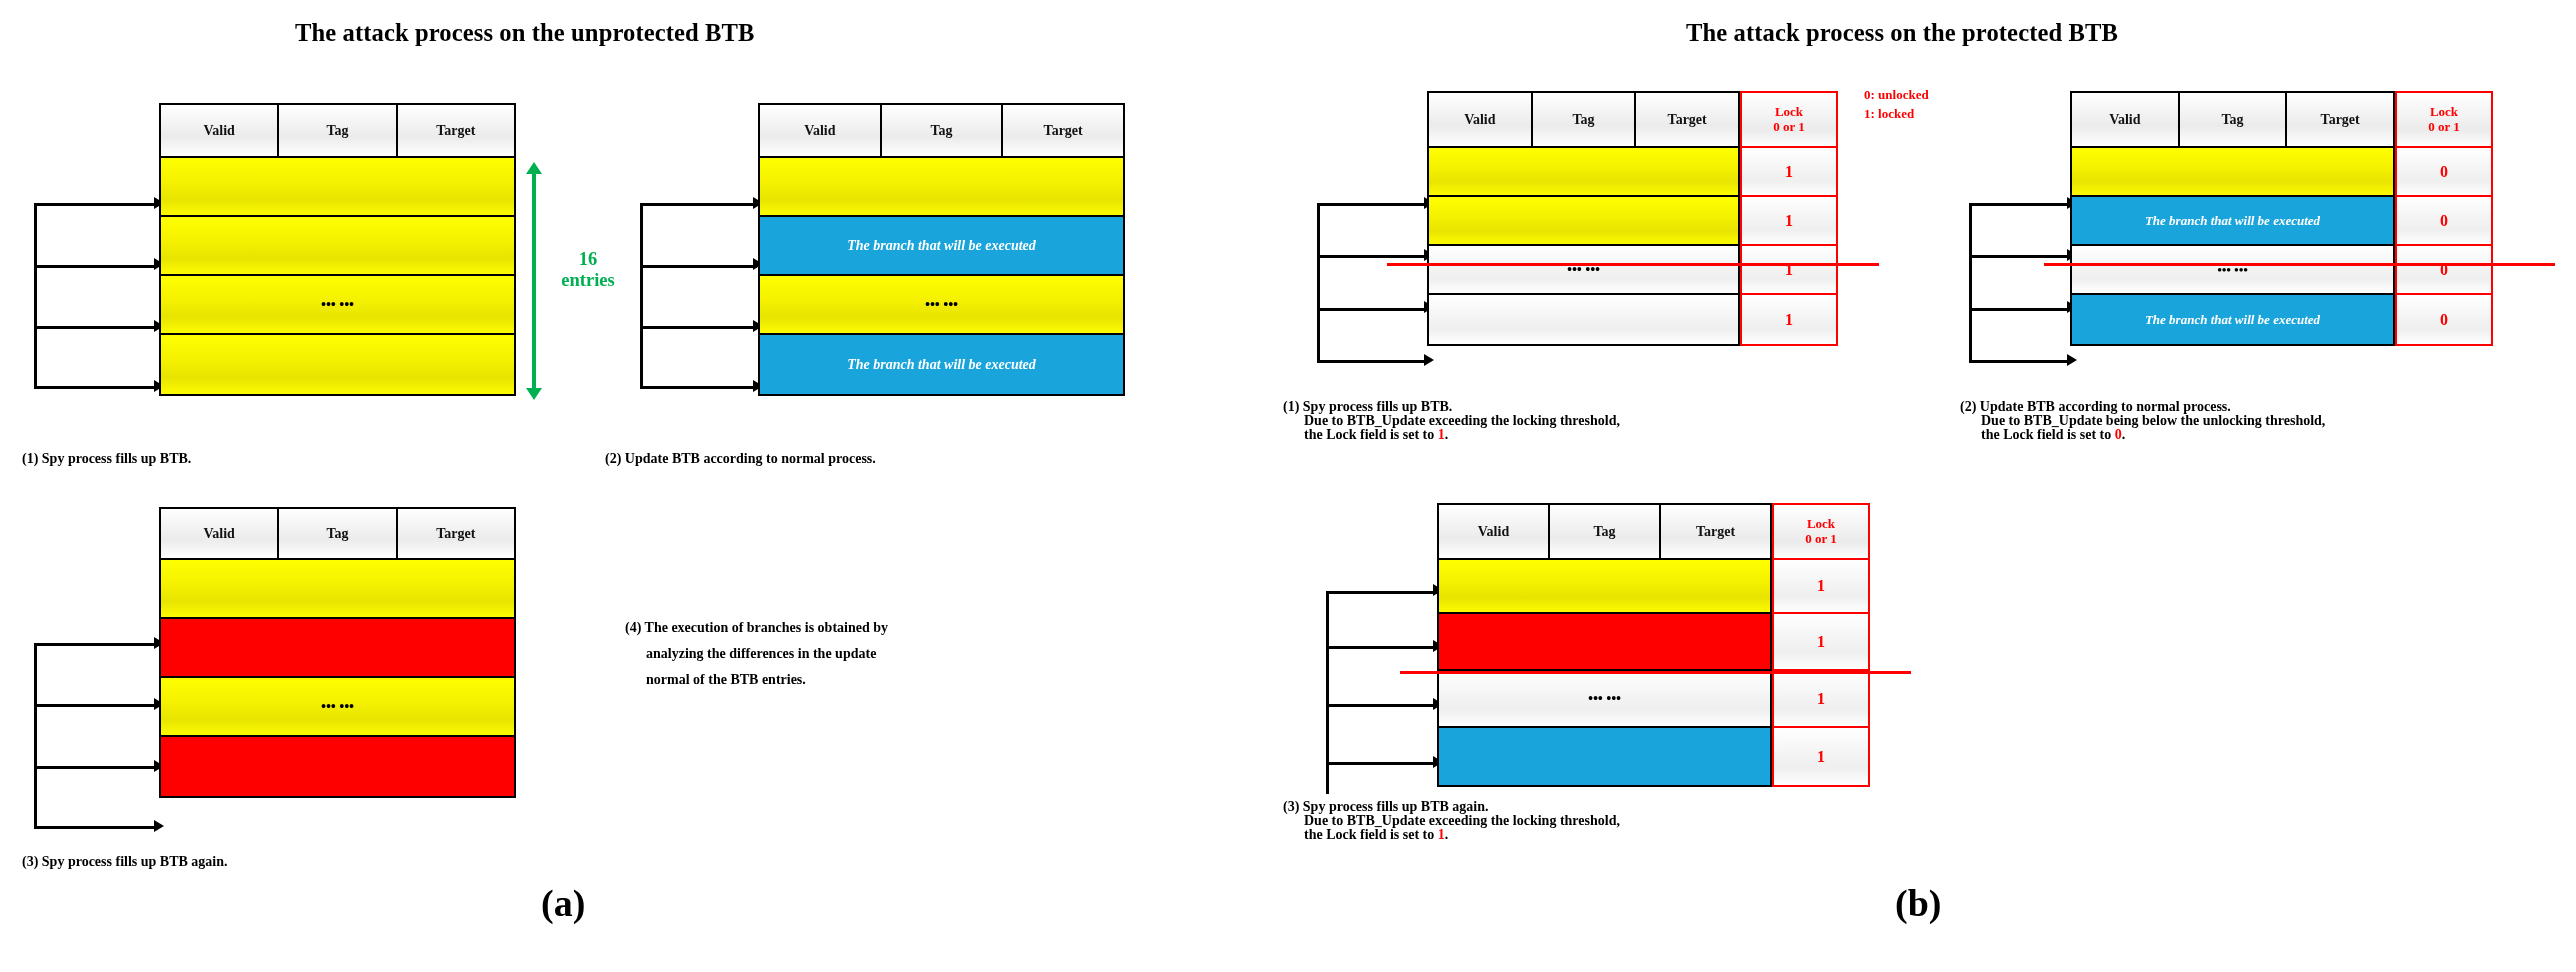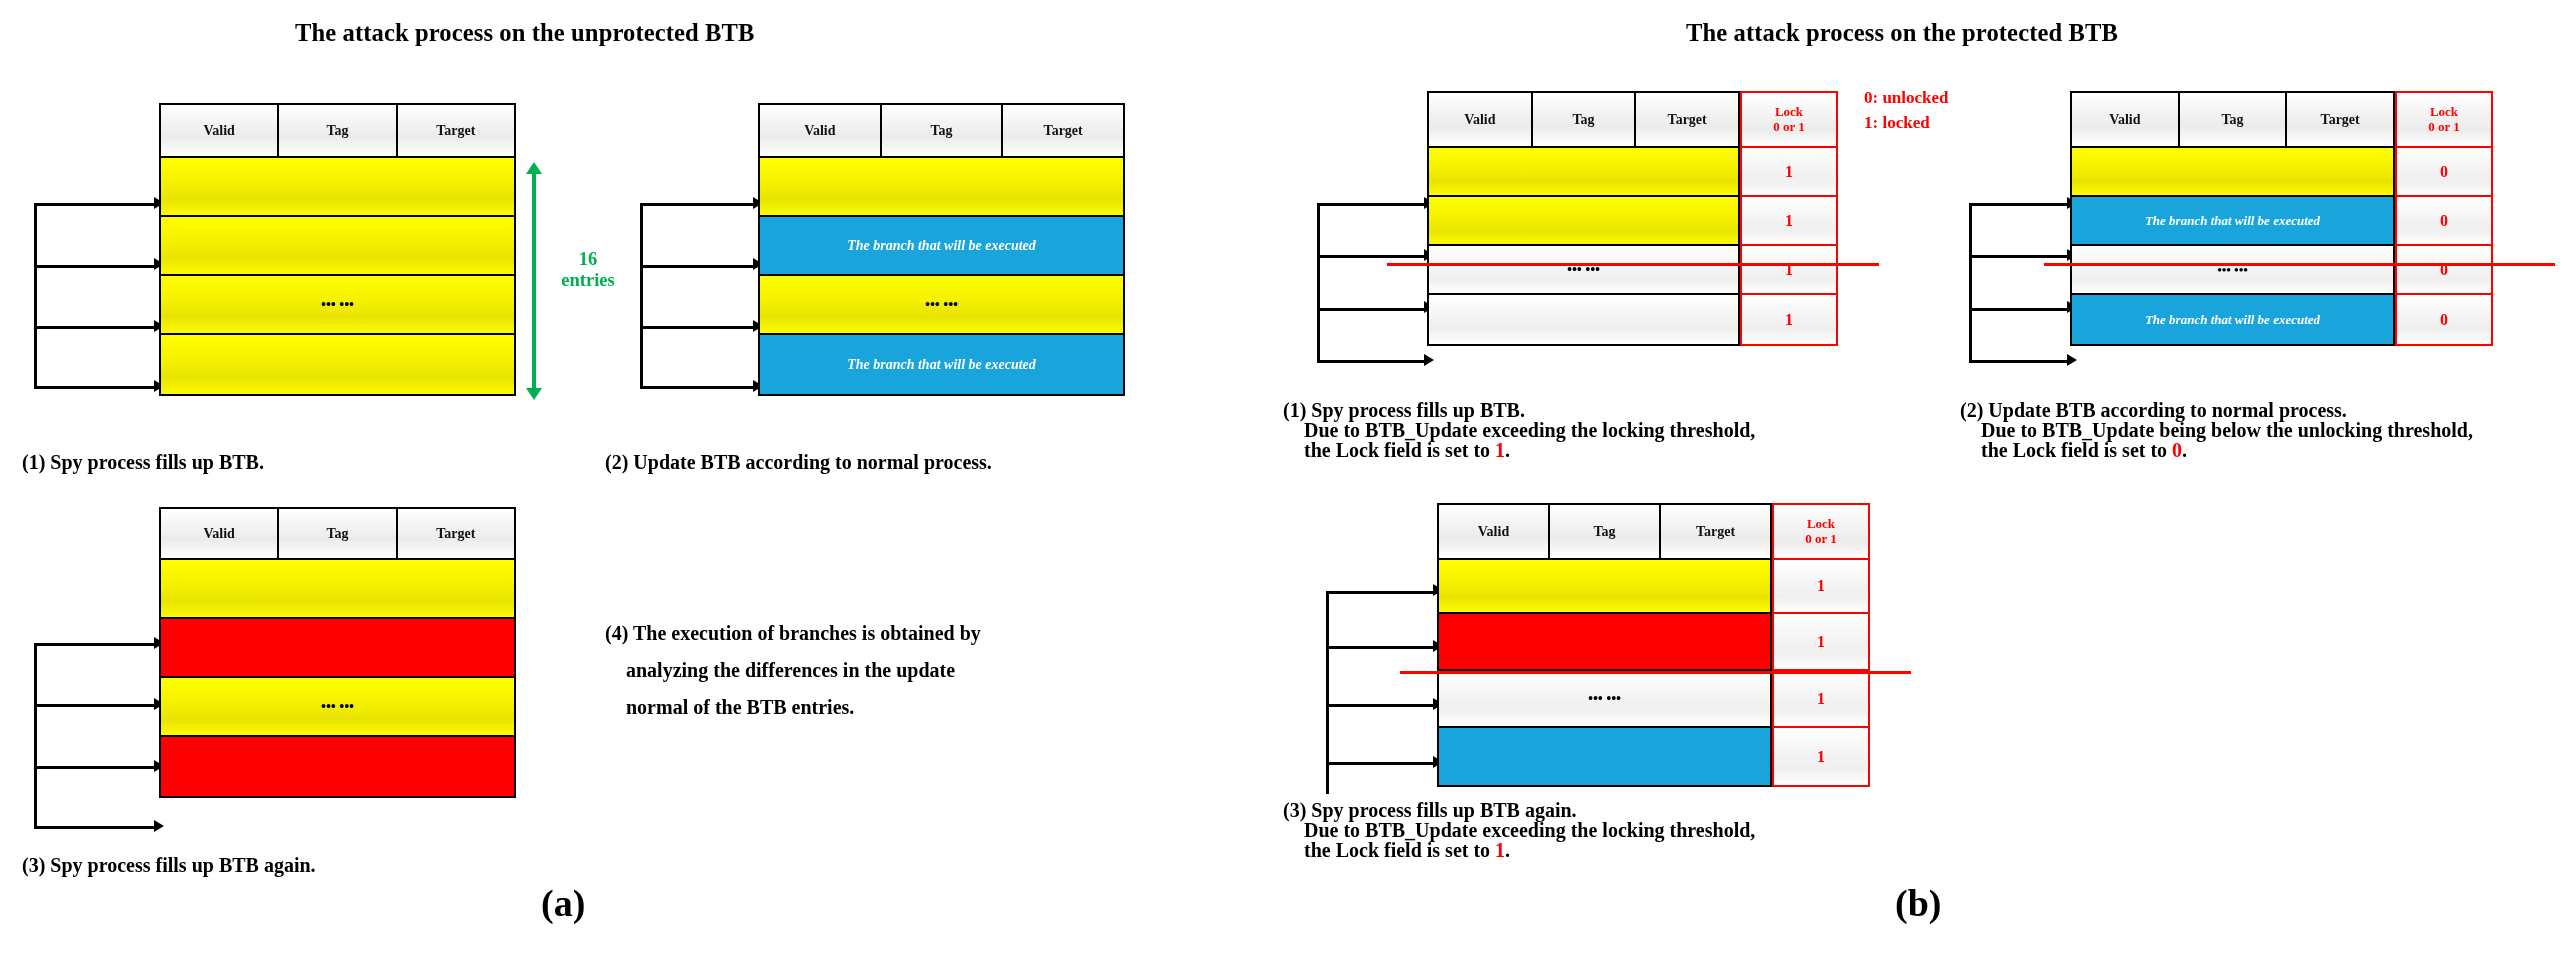--- a/index.html
+++ b/index.html
@@ -189,7 +189,7 @@
   .legend {
     position: absolute;
     color: #FF0000;
-    font-size: 17px;
+    font-size: 13px;
     font-weight: bold;
     line-height: 1.45;
     white-space: nowrap;

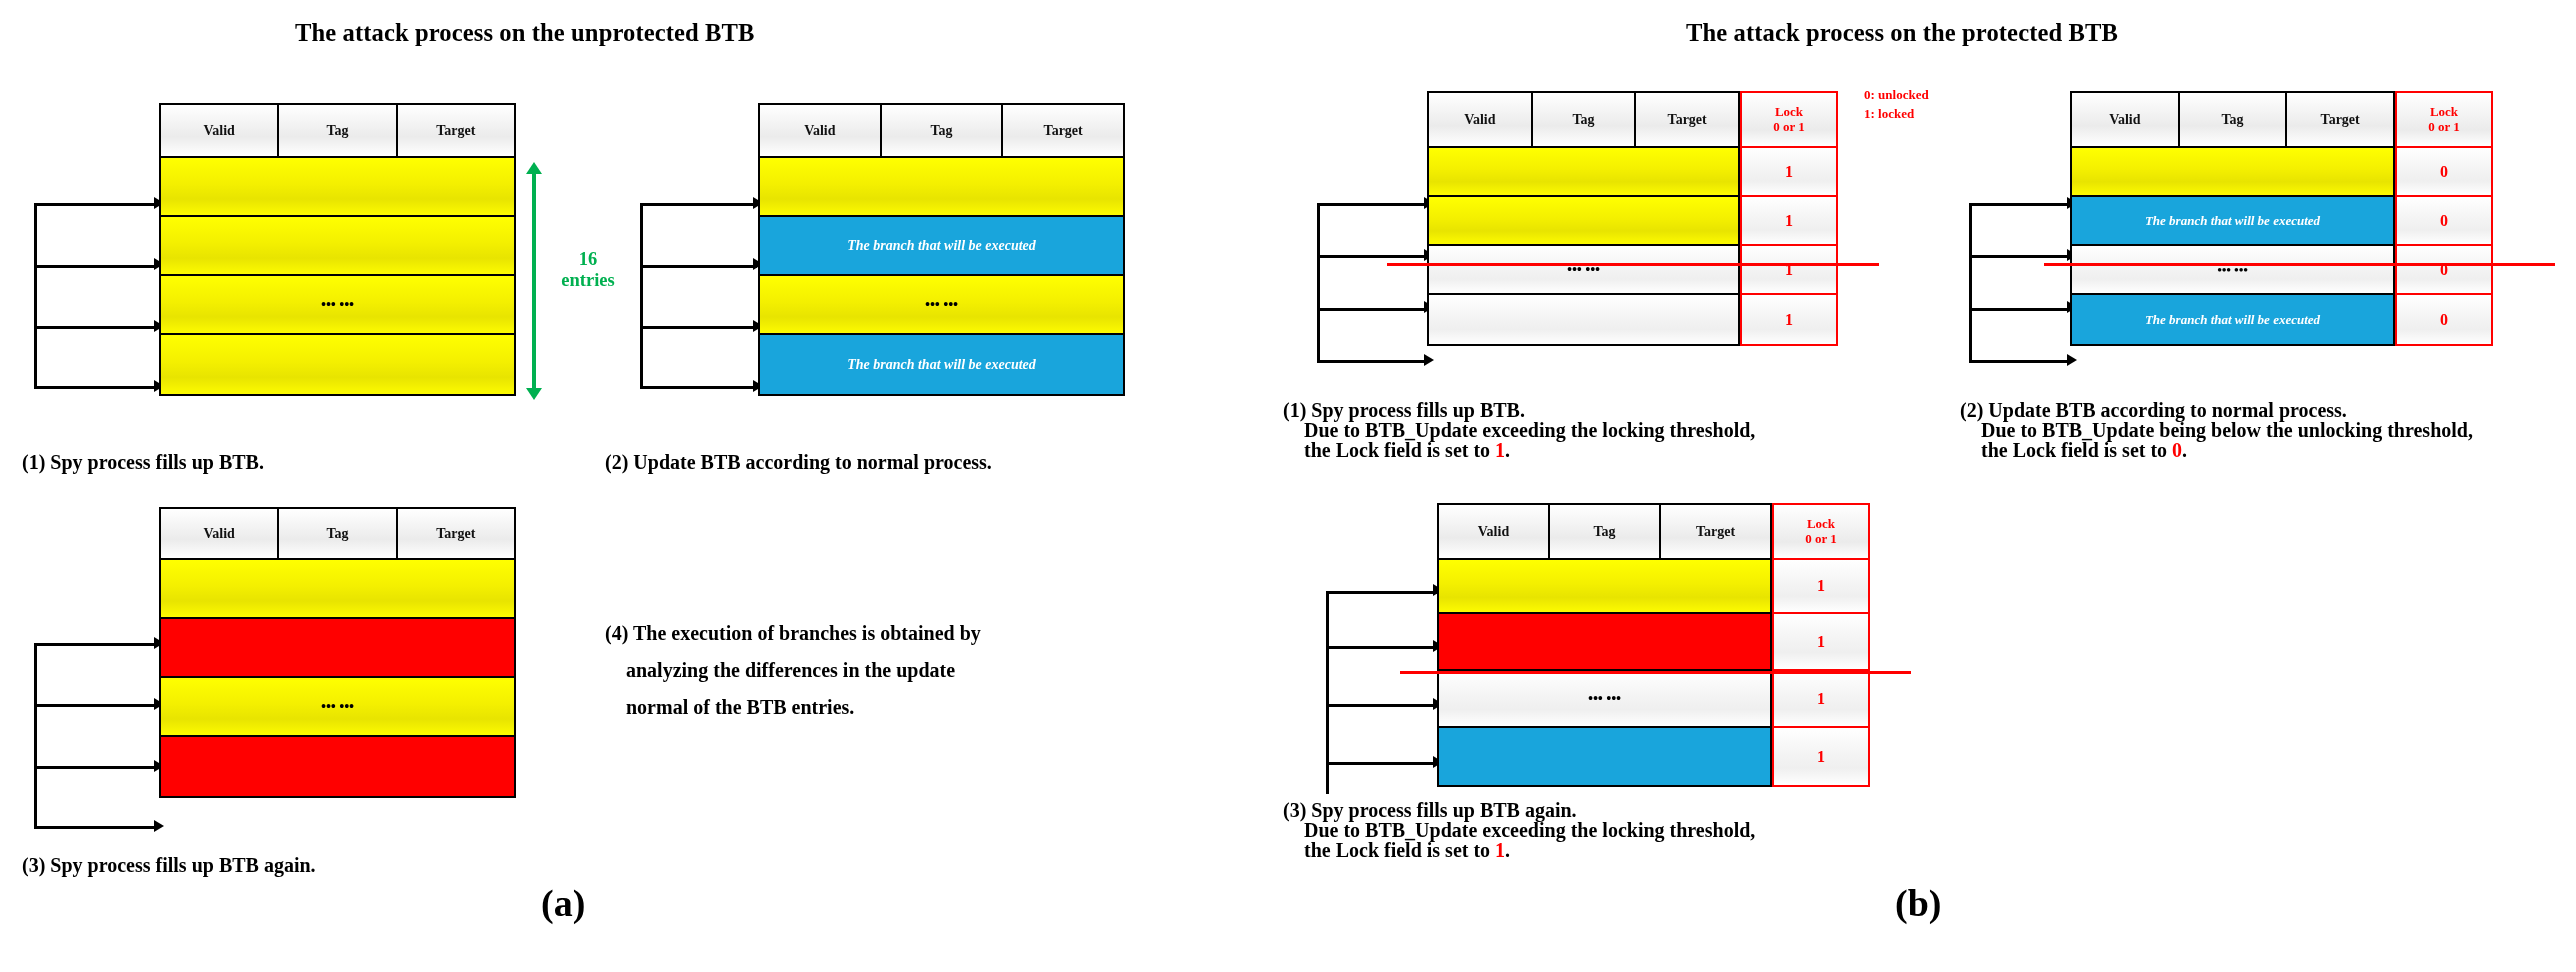--- a/index.html
+++ b/index.html
@@ -174,7 +174,7 @@
   
   .caption {
     position: absolute;
-    font-size: 20px;
+    font-size: 14px;
     font-weight: bold;
     color: #000000;
     line-height: 1.0;

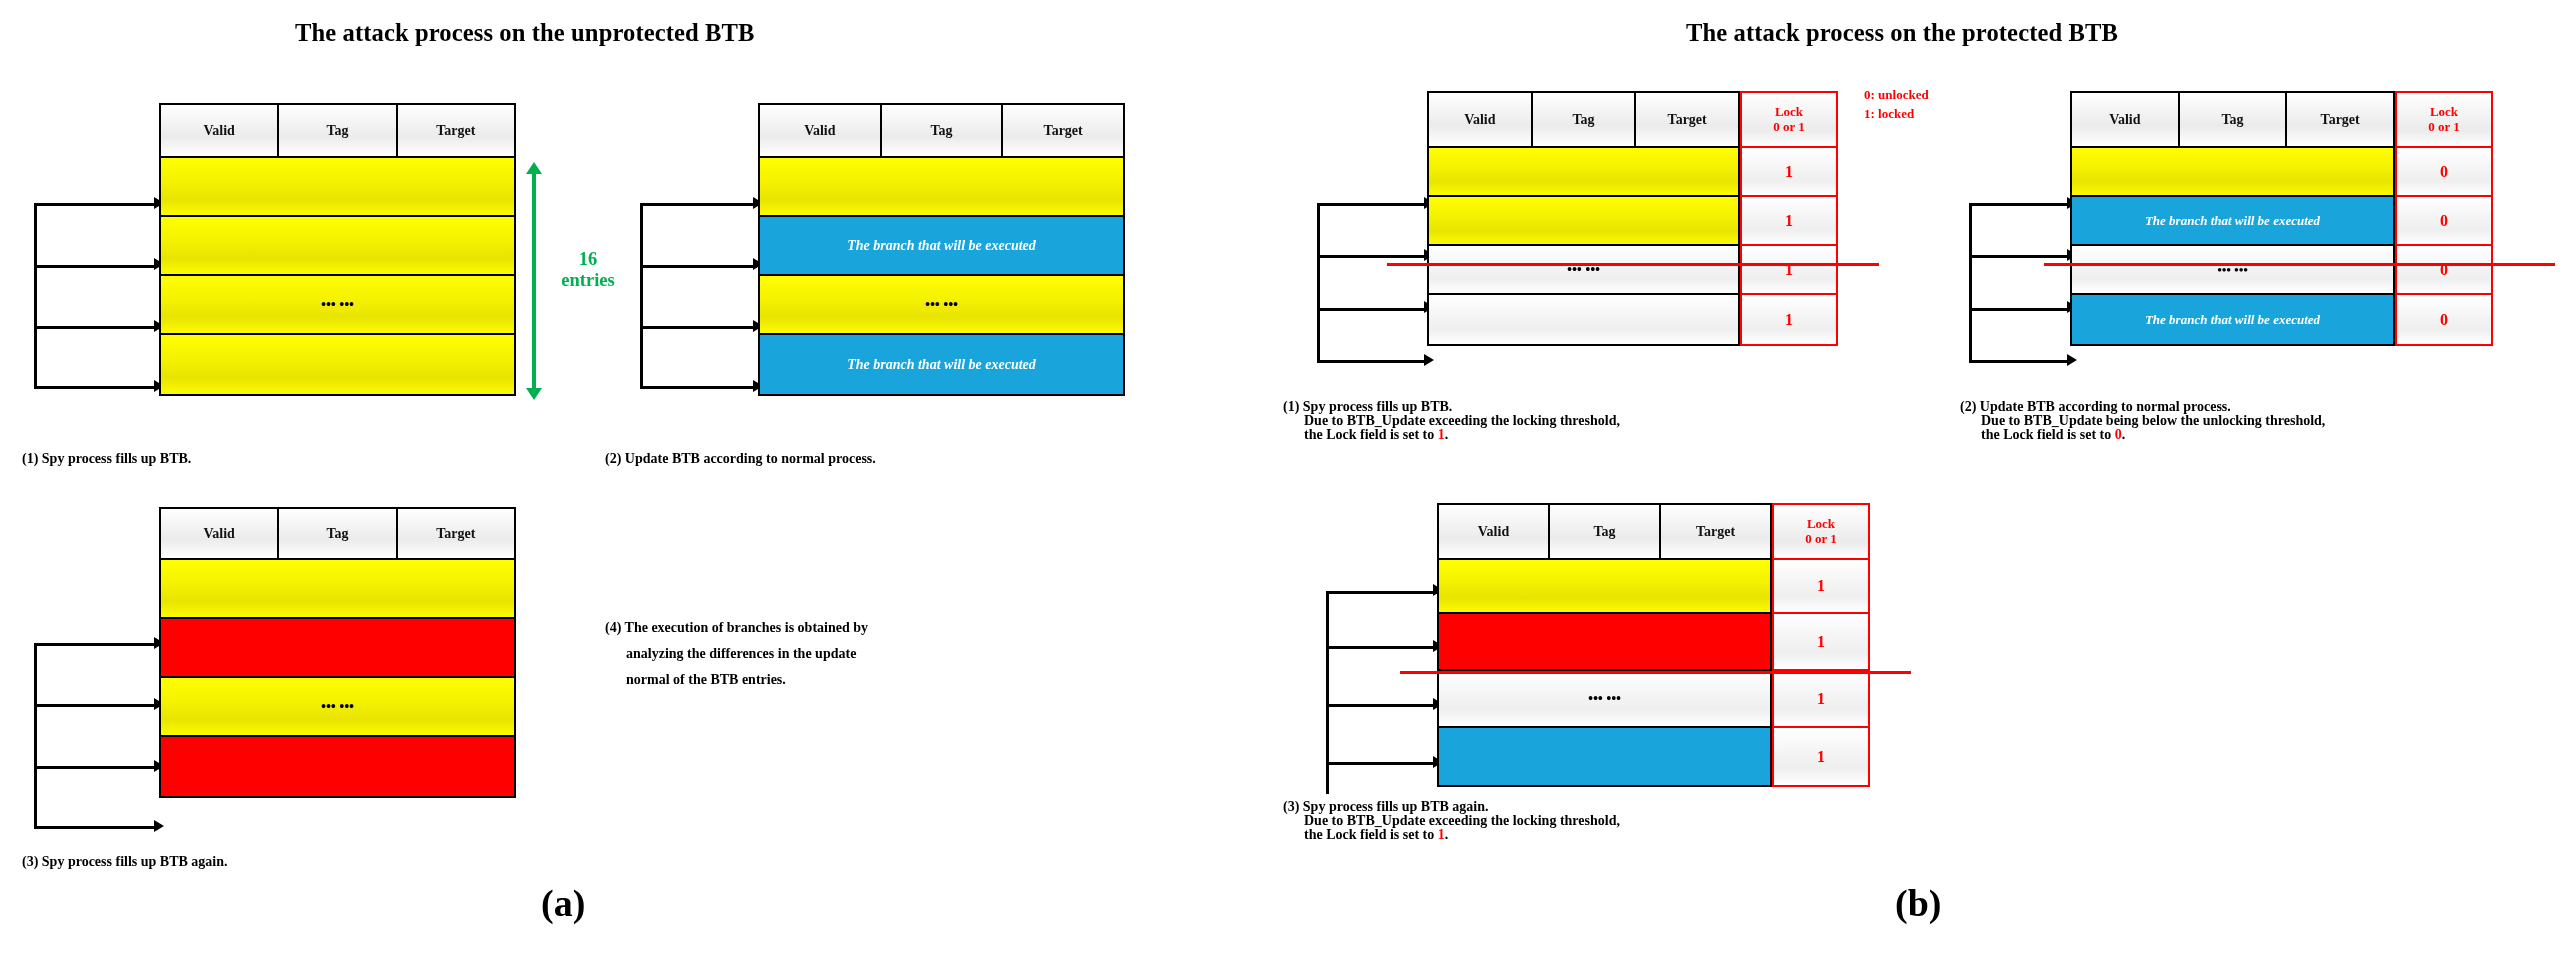--- a/index.html
+++ b/index.html
@@ -182,7 +182,7 @@
   }
   .caption .ln { display: block; }
   .caption .ind { padding-left: 21px; }
-  .caption-wide { line-height: 1.85; }
+  .caption-wide { line-height: 1.85; margin-left: 20px; }
   .redv { color: #FF0000; }
 
   

